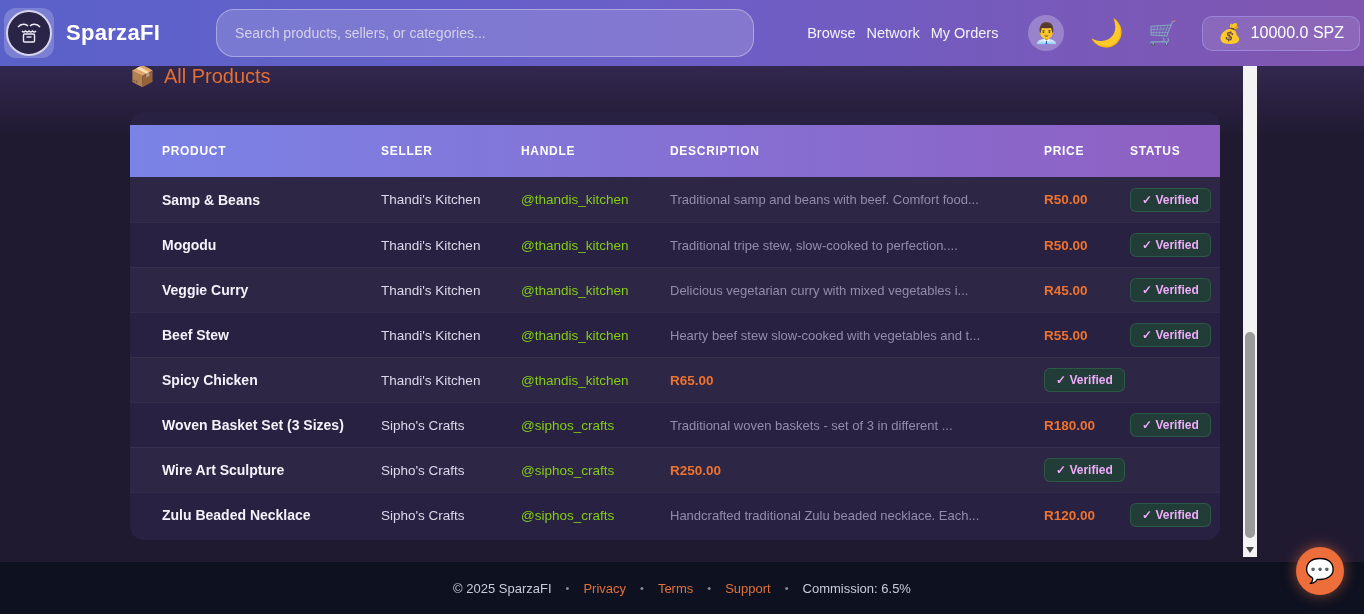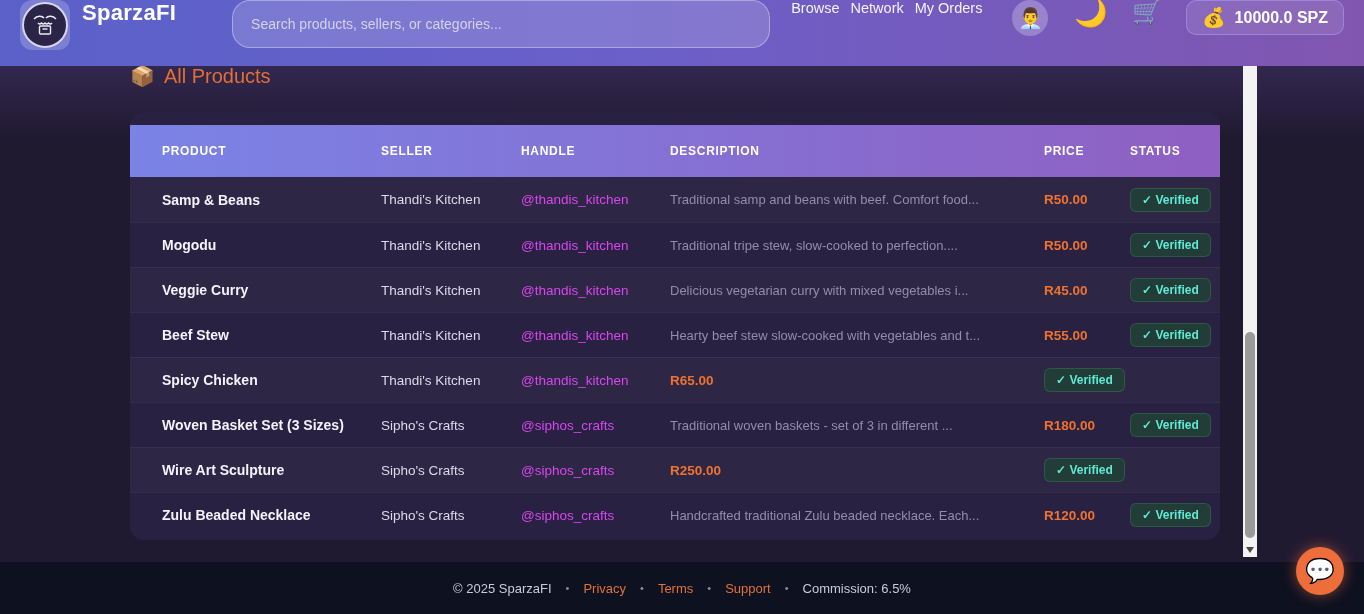--- a/index.html
+++ b/index.html
@@ -15,7 +15,7 @@
   .app-header {
     position:absolute; top:0; left:0; width:1364px; height:66px;
     background:linear-gradient(90deg,#5A61C9 0%,#6A5FC9 45%,#8156B0 100%);
-    display:flex; align-items:flex-start; padding:0 20px; z-index:5;
+    display:flex; align-items:center; padding:0 4px; z-index:5;
   }
   .bg-fade {
     position:absolute; top:66px; left:0; width:1364px; height:70px;

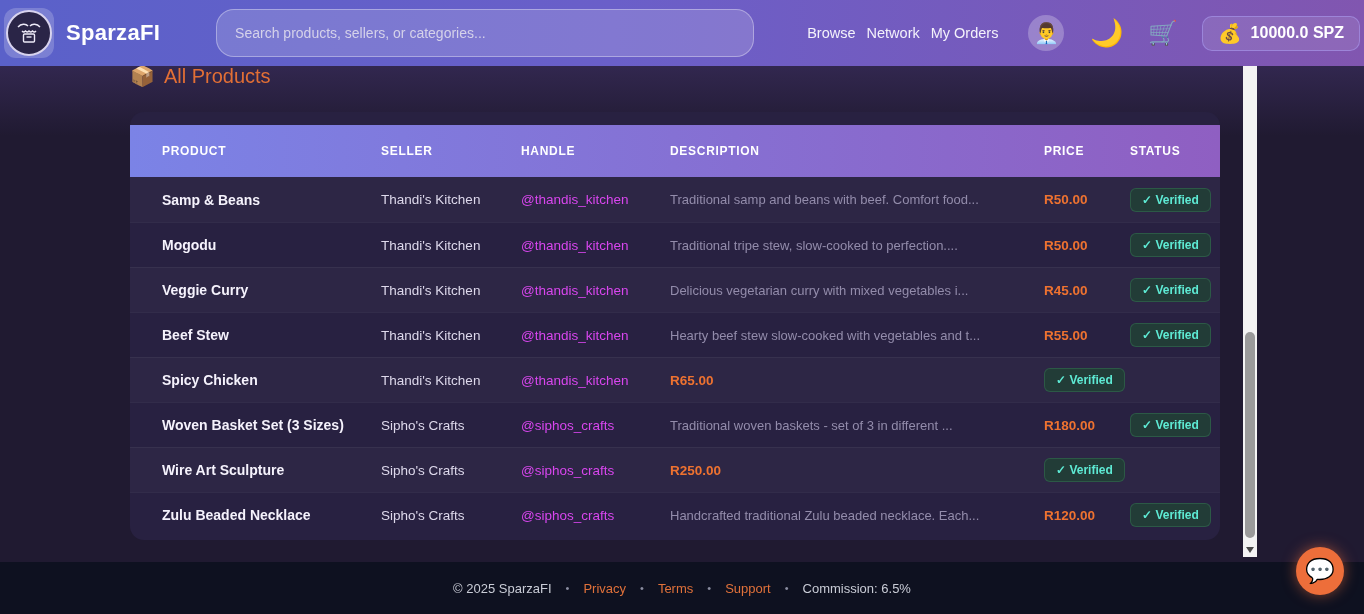--- a/index.html
+++ b/index.html
@@ -57,7 +57,7 @@
     cursor:pointer;
   }
   .balance .bag { font-size:19px; line-height:1; }
-  .balance .amt { font-size:16px; font-weight:bold; }
+  .balance .amt { font-size:16px; font-weight:normal; }
 
   
   .main { position:absolute; left:130px; top:64px; width:1090px; }

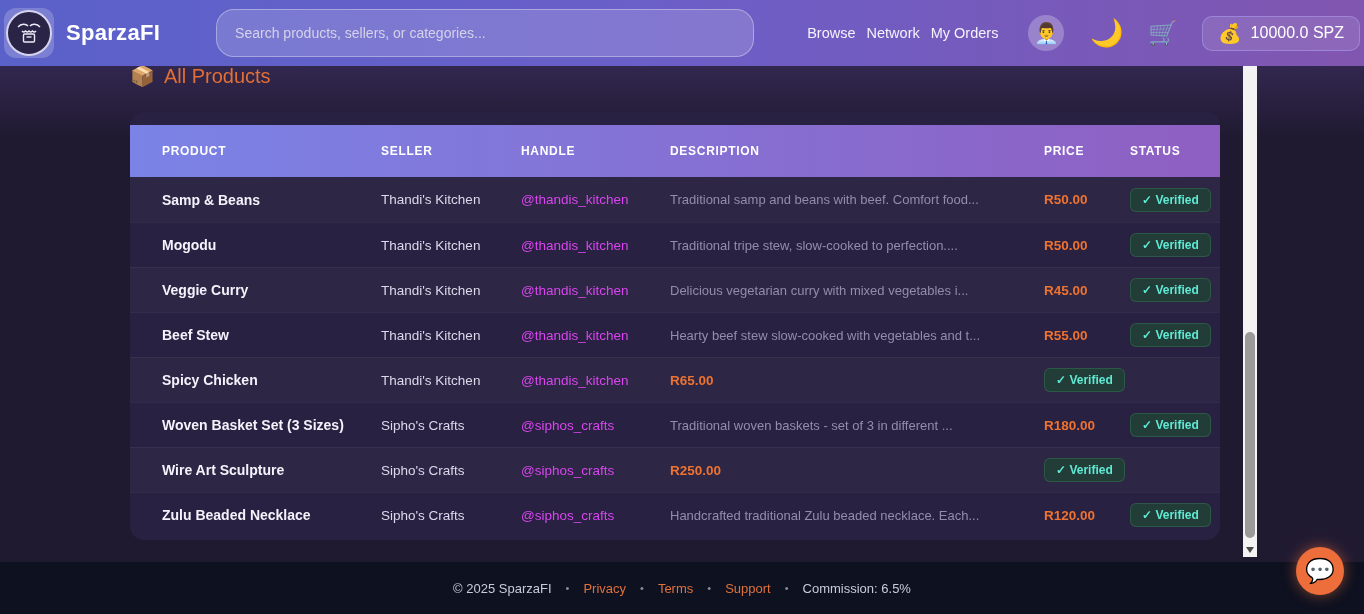--- a/index.html
+++ b/index.html
@@ -84,7 +84,7 @@
   .trow.odd { background:rgba(255,255,255,0.022); }
   .cell-product { font-weight:bold; color:#F5F2FC; font-size:14px; }
   .cell-seller  { color:#DED9EC; }
-  .cell-handle  { color:#d946ef; }
+  .cell-handle  { color:#84cc16; }
   .cell-desc    { color:#938CAB; font-size:13px; padding-right:14px; white-space:nowrap; overflow:hidden; }
   .cell-price   { color:#EE7230; font-weight:bold; font-size:13.5px; }
   .badge {

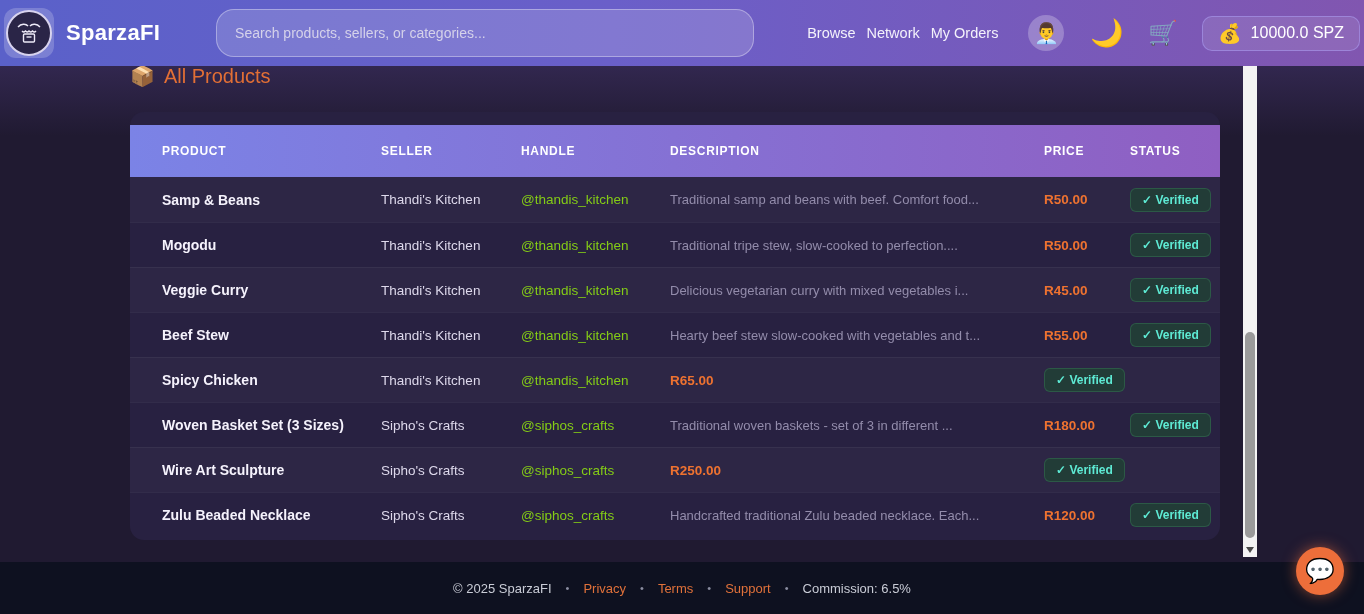--- a/index.html
+++ b/index.html
@@ -90,7 +90,7 @@
   .badge {
     display:inline-block; padding:4px 11px; border-radius:6px;
     background:#223C37; border:1px solid rgba(82,194,126,0.22);
-    color:#5eead4; font-size:12px; font-weight:bold; white-space:nowrap;
+    color:#f0abfc; font-size:12px; font-weight:bold; white-space:nowrap;
   }
 
   

